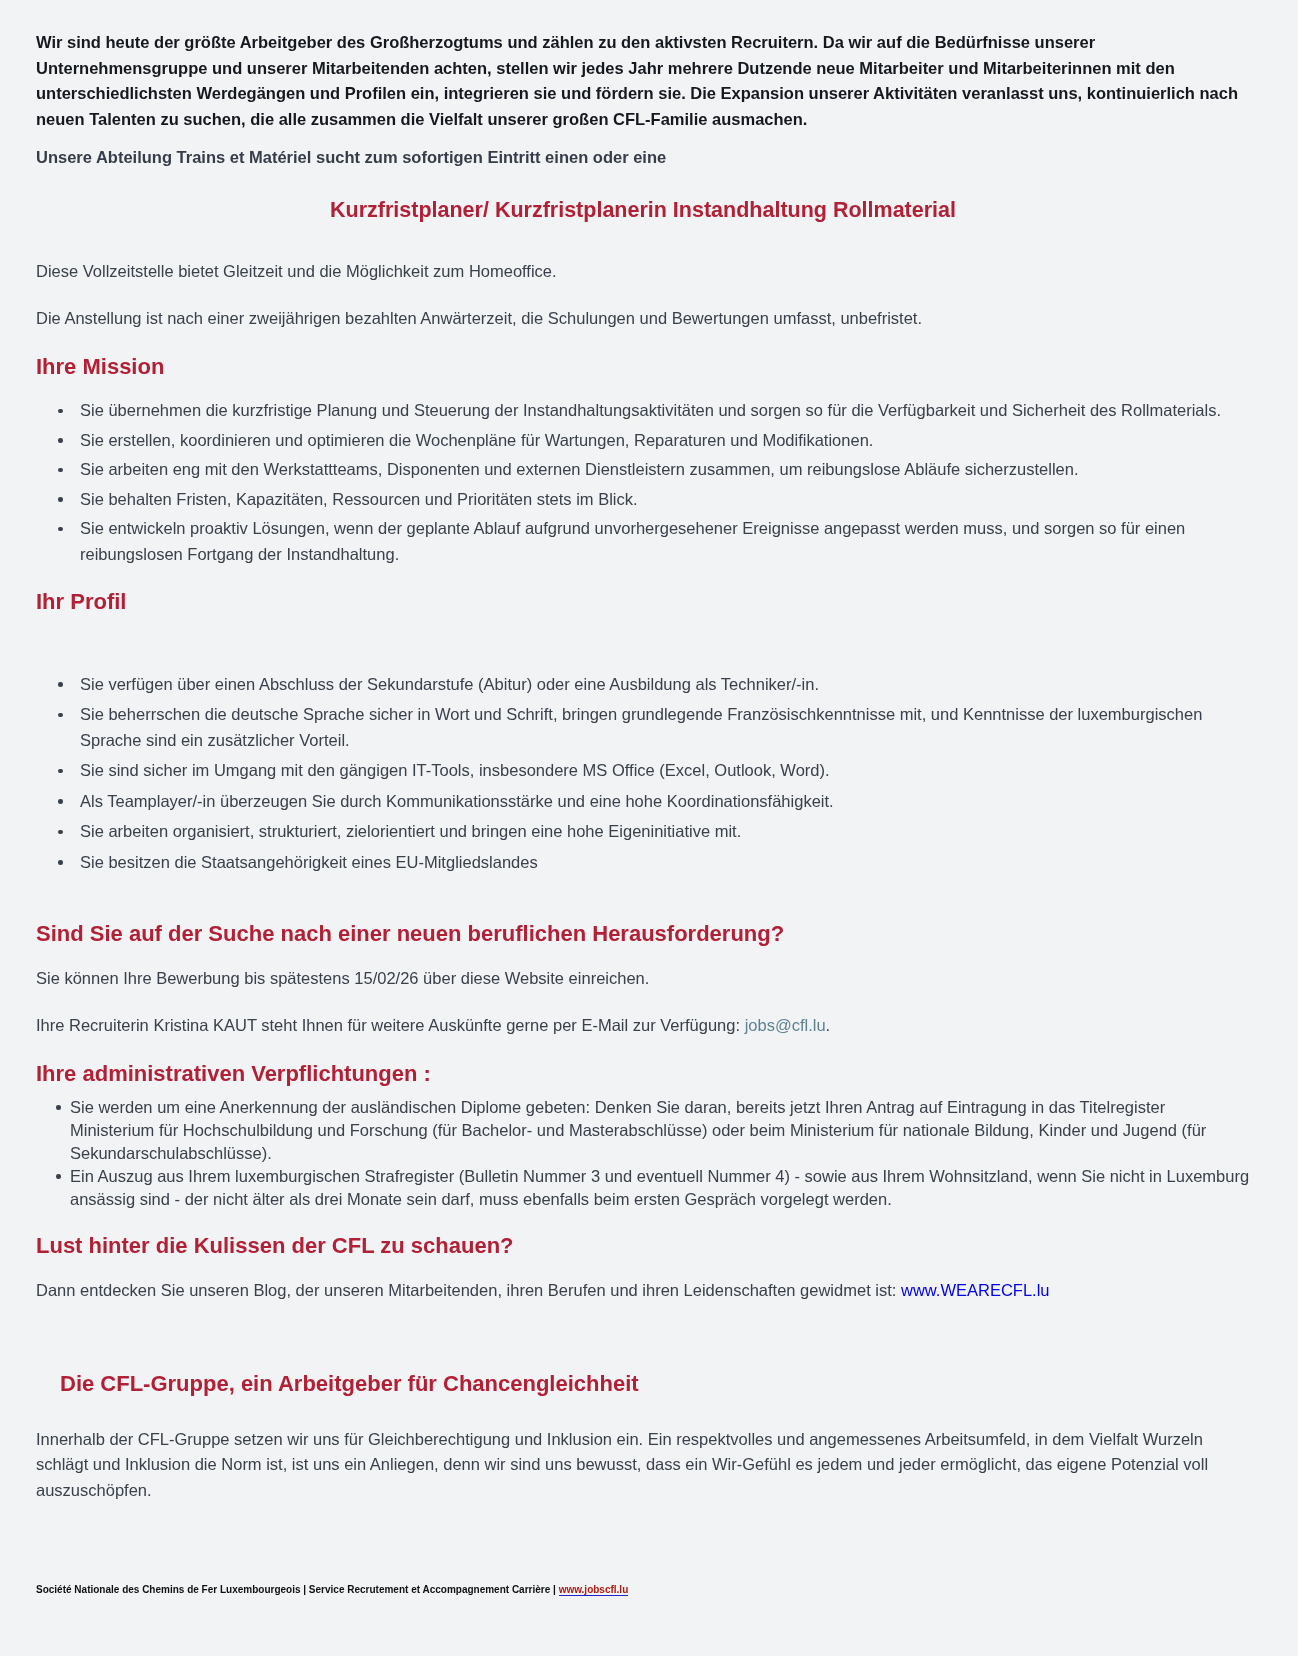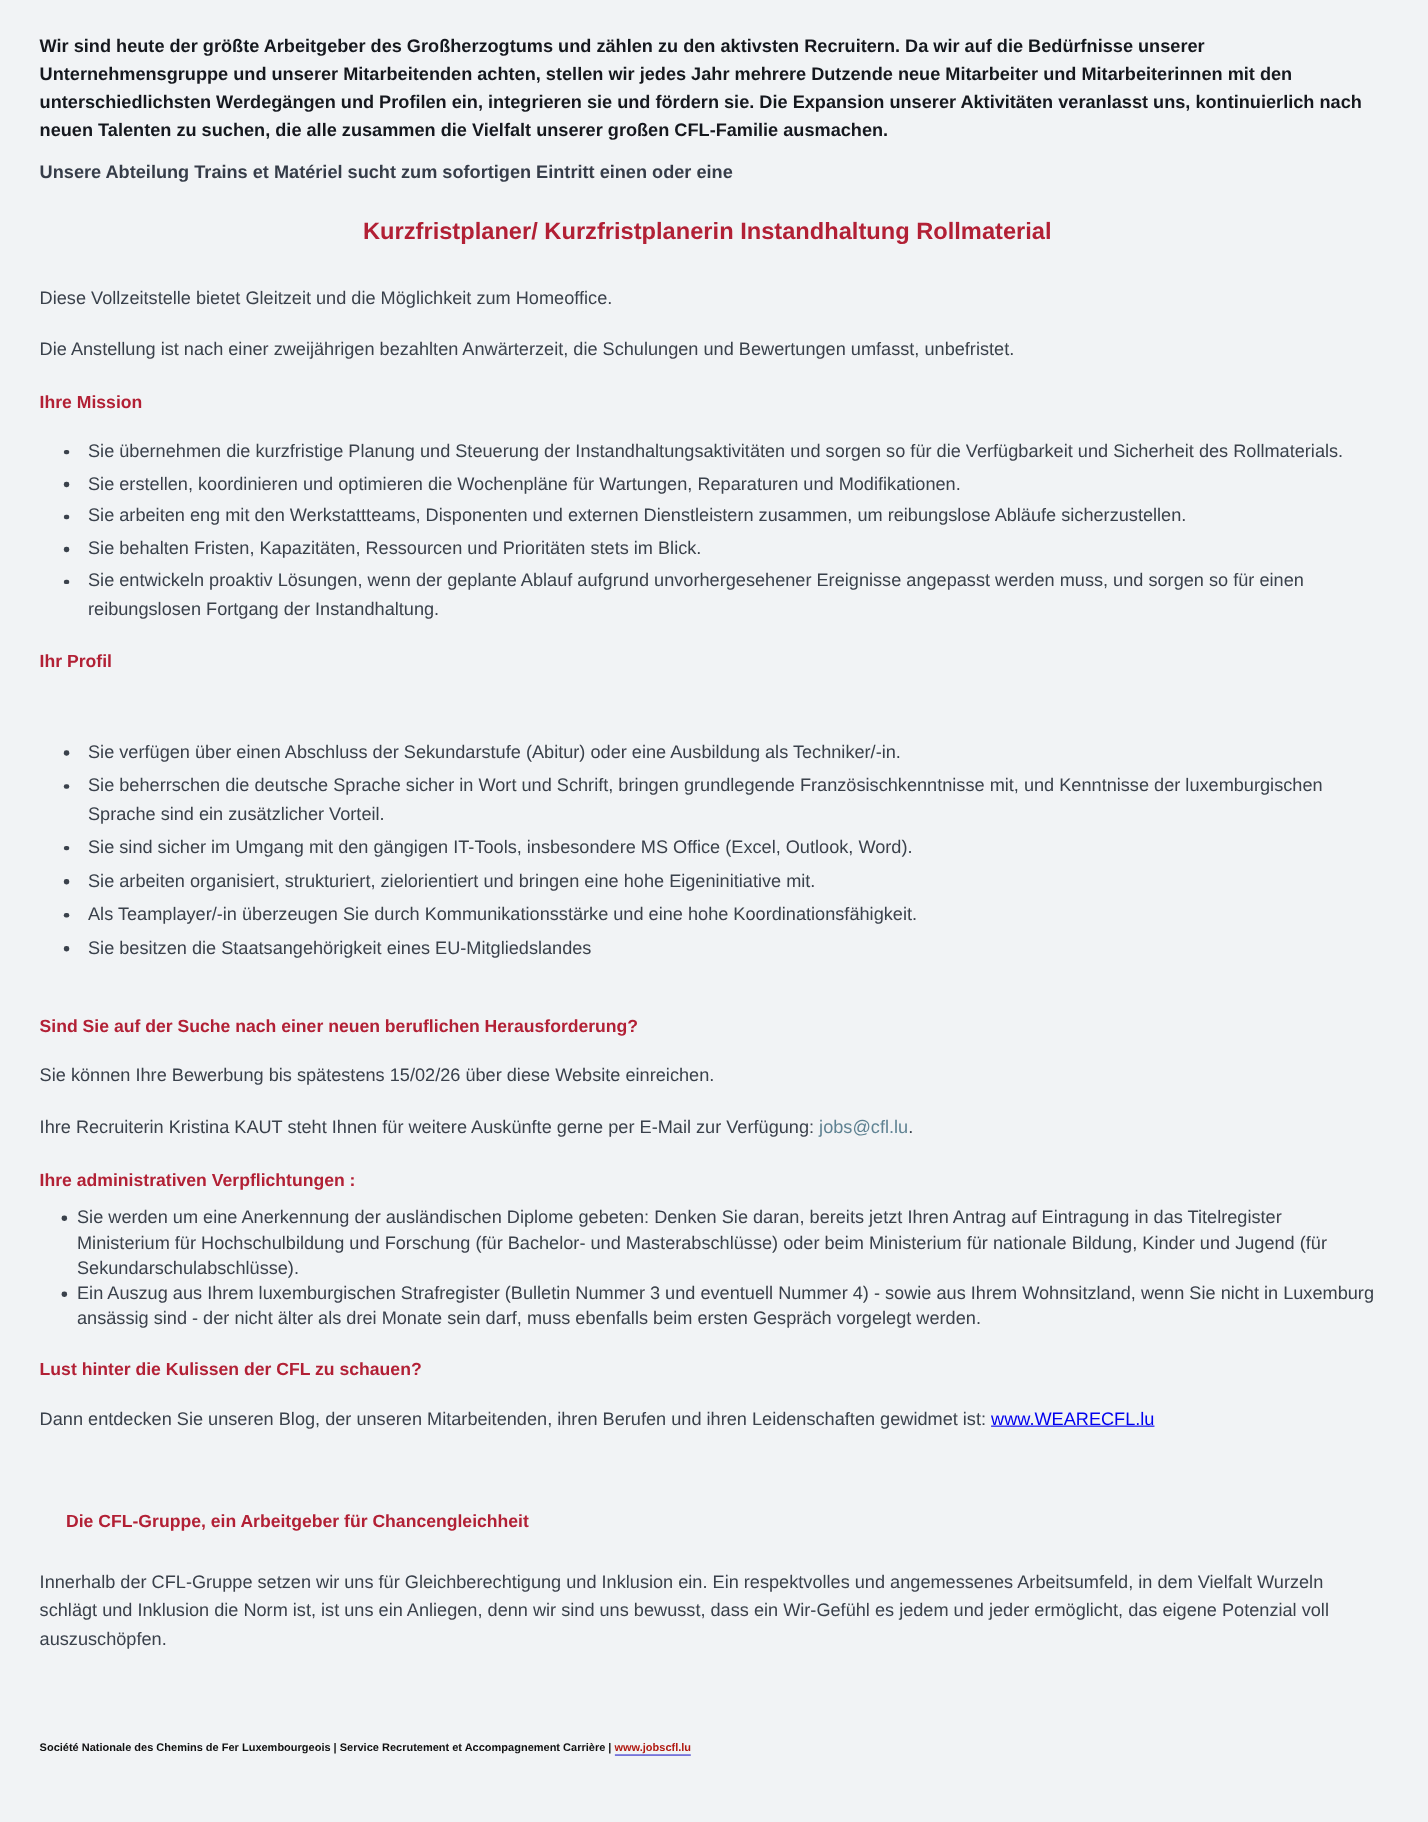--- a/index.html
+++ b/index.html
@@ -45,7 +45,7 @@
   }
   h2 {
     margin: 22px 0 19px 0;
-    font-size: 16px;
+    font-size: 22px;
     line-height: 25.5px;
     color: #b22035;
     font-weight: bold;

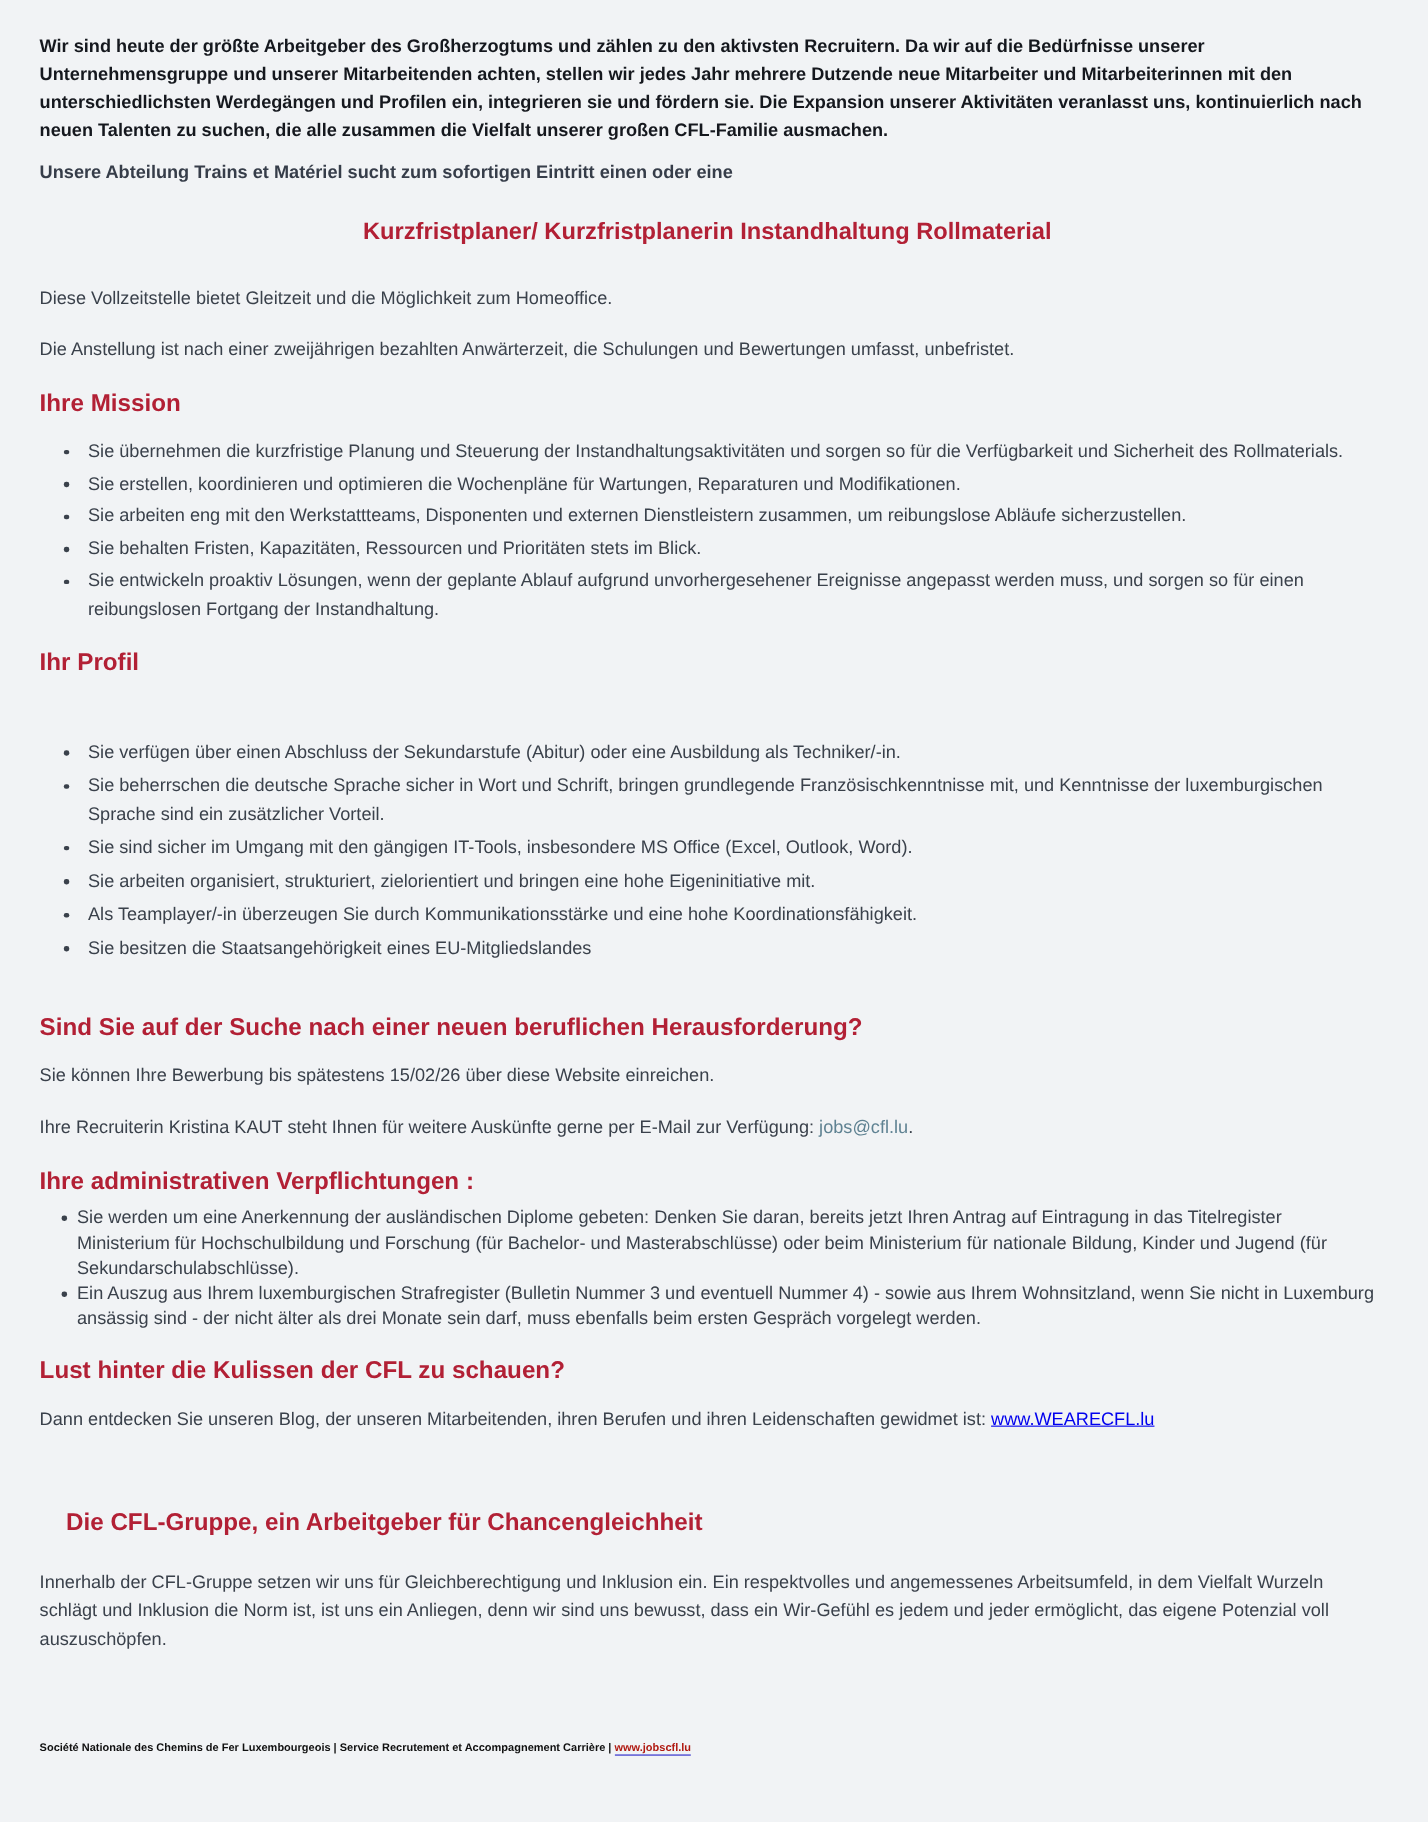--- a/index.html
+++ b/index.html
@@ -138,8 +138,8 @@
     <li>Sie verfügen über einen Abschluss der Sekundarstufe (Abitur) oder eine Ausbildung als Techniker/-in.</li>
     <li>Sie beherrschen die deutsche Sprache sicher in Wort und Schrift, bringen grundlegende Französischkenntnisse mit, und Kenntnisse der luxemburgischen Sprache sind ein zusätzlicher Vorteil.</li>
     <li>Sie sind sicher im Umgang mit den gängigen IT-Tools, insbesondere MS Office (Excel, Outlook, Word).</li>
+    <li>Als Teamplayer/-in überzeugen Sie durch Kommunikationsstärke und eine hohe Koordinationsfähigkeit.</li>
     <li>Sie arbeiten organisiert, strukturiert, zielorientiert und bringen eine hohe Eigeninitiative mit.</li>
-    <li>Als Teamplayer/-in überzeugen Sie durch Kommunikationsstärke und eine hohe Koordinationsfähigkeit.</li>
     <li>Sie besitzen die Staatsangehörigkeit eines EU-Mitgliedslandes</li>
   </ul>
 

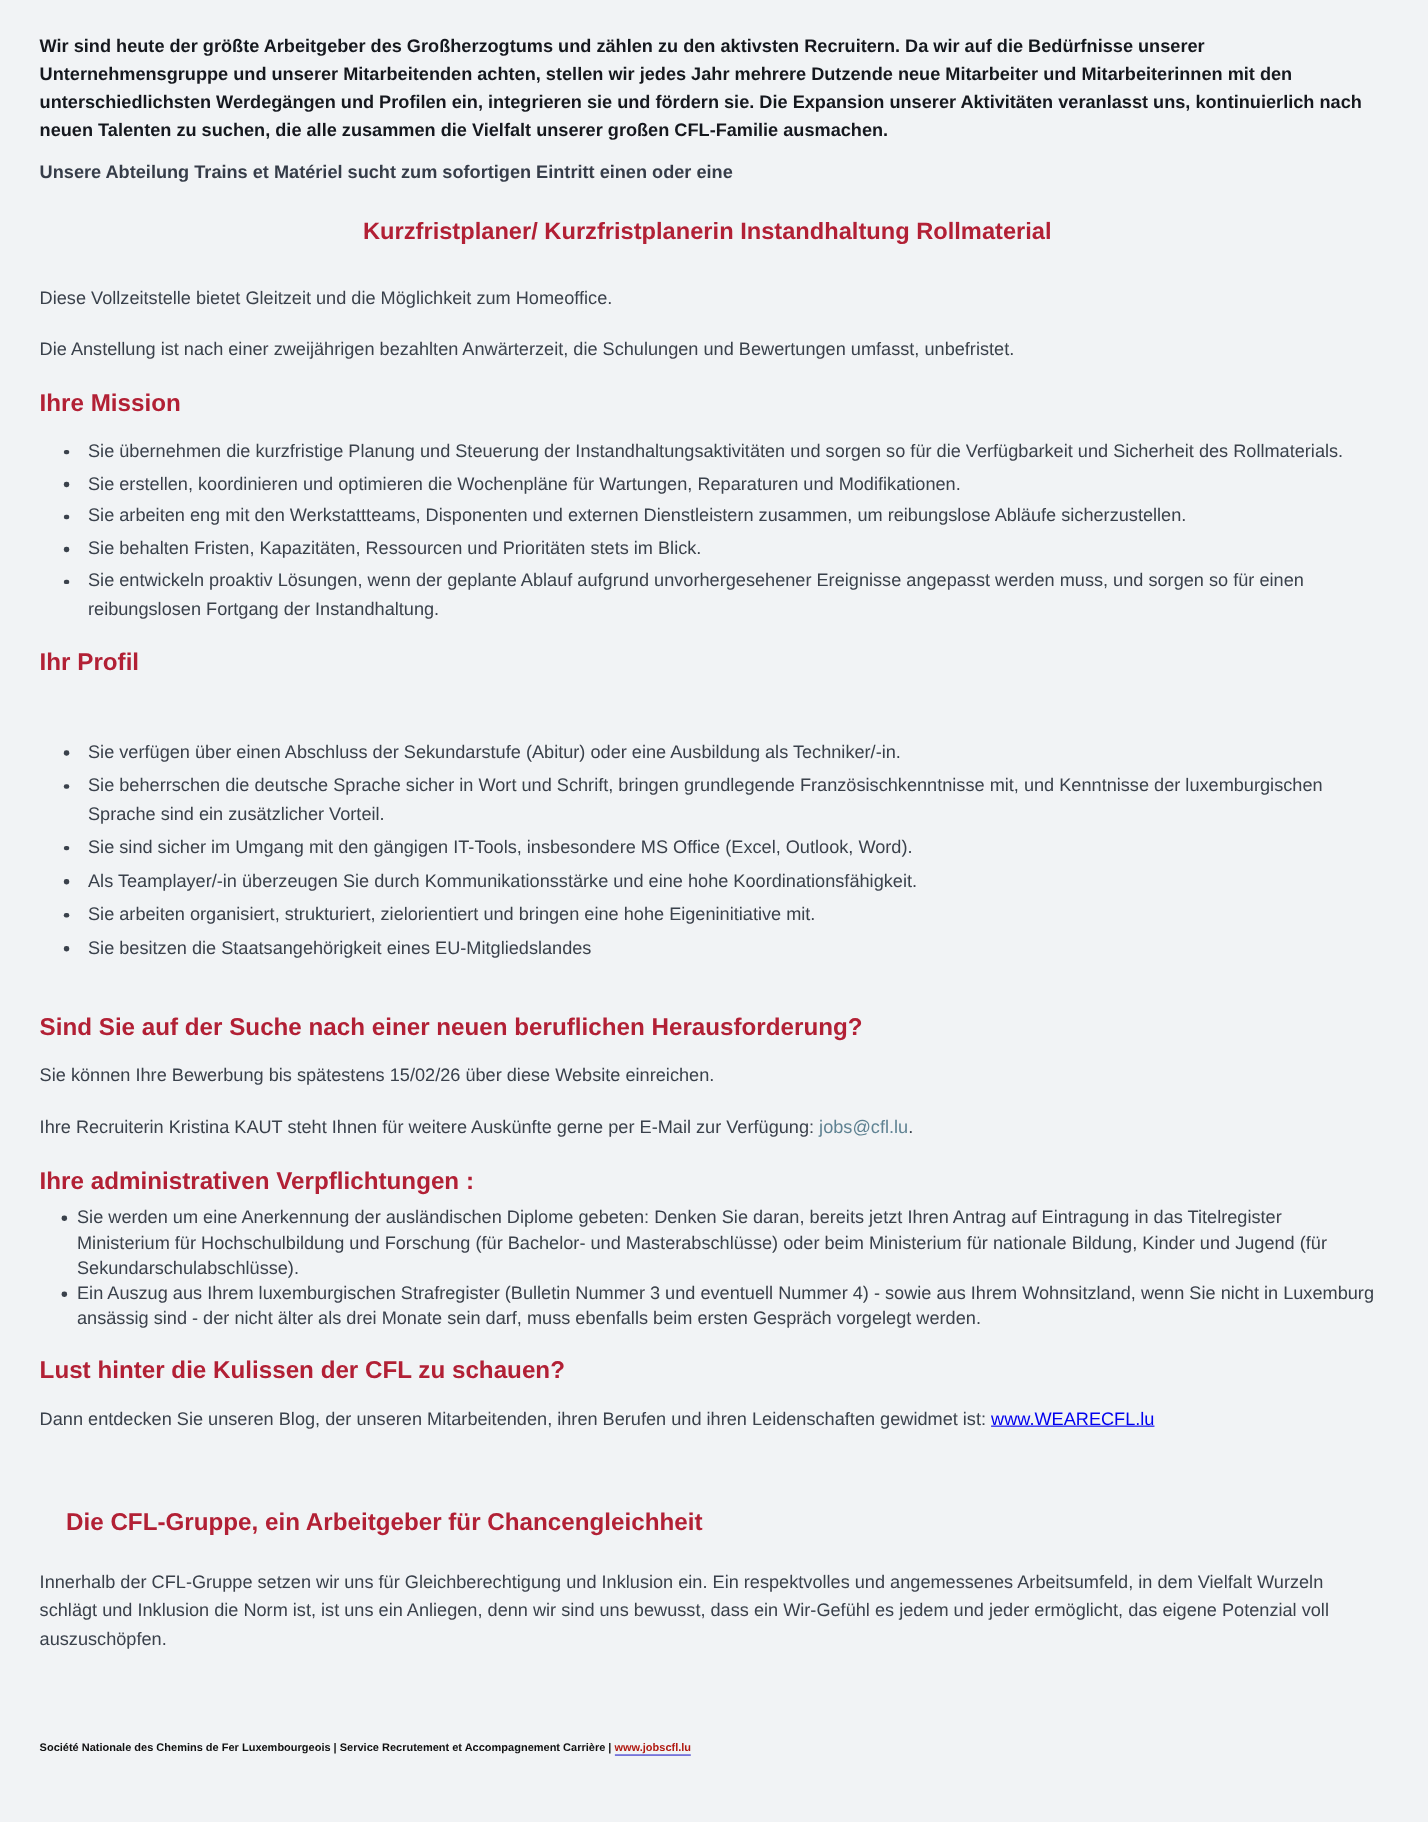--- a/index.html
+++ b/index.html
@@ -91,7 +91,6 @@
   }
   .blog-link {
     color: #0100ee;
-    text-decoration: underline;
   }
   .footer {
     margin-top: 78px;

